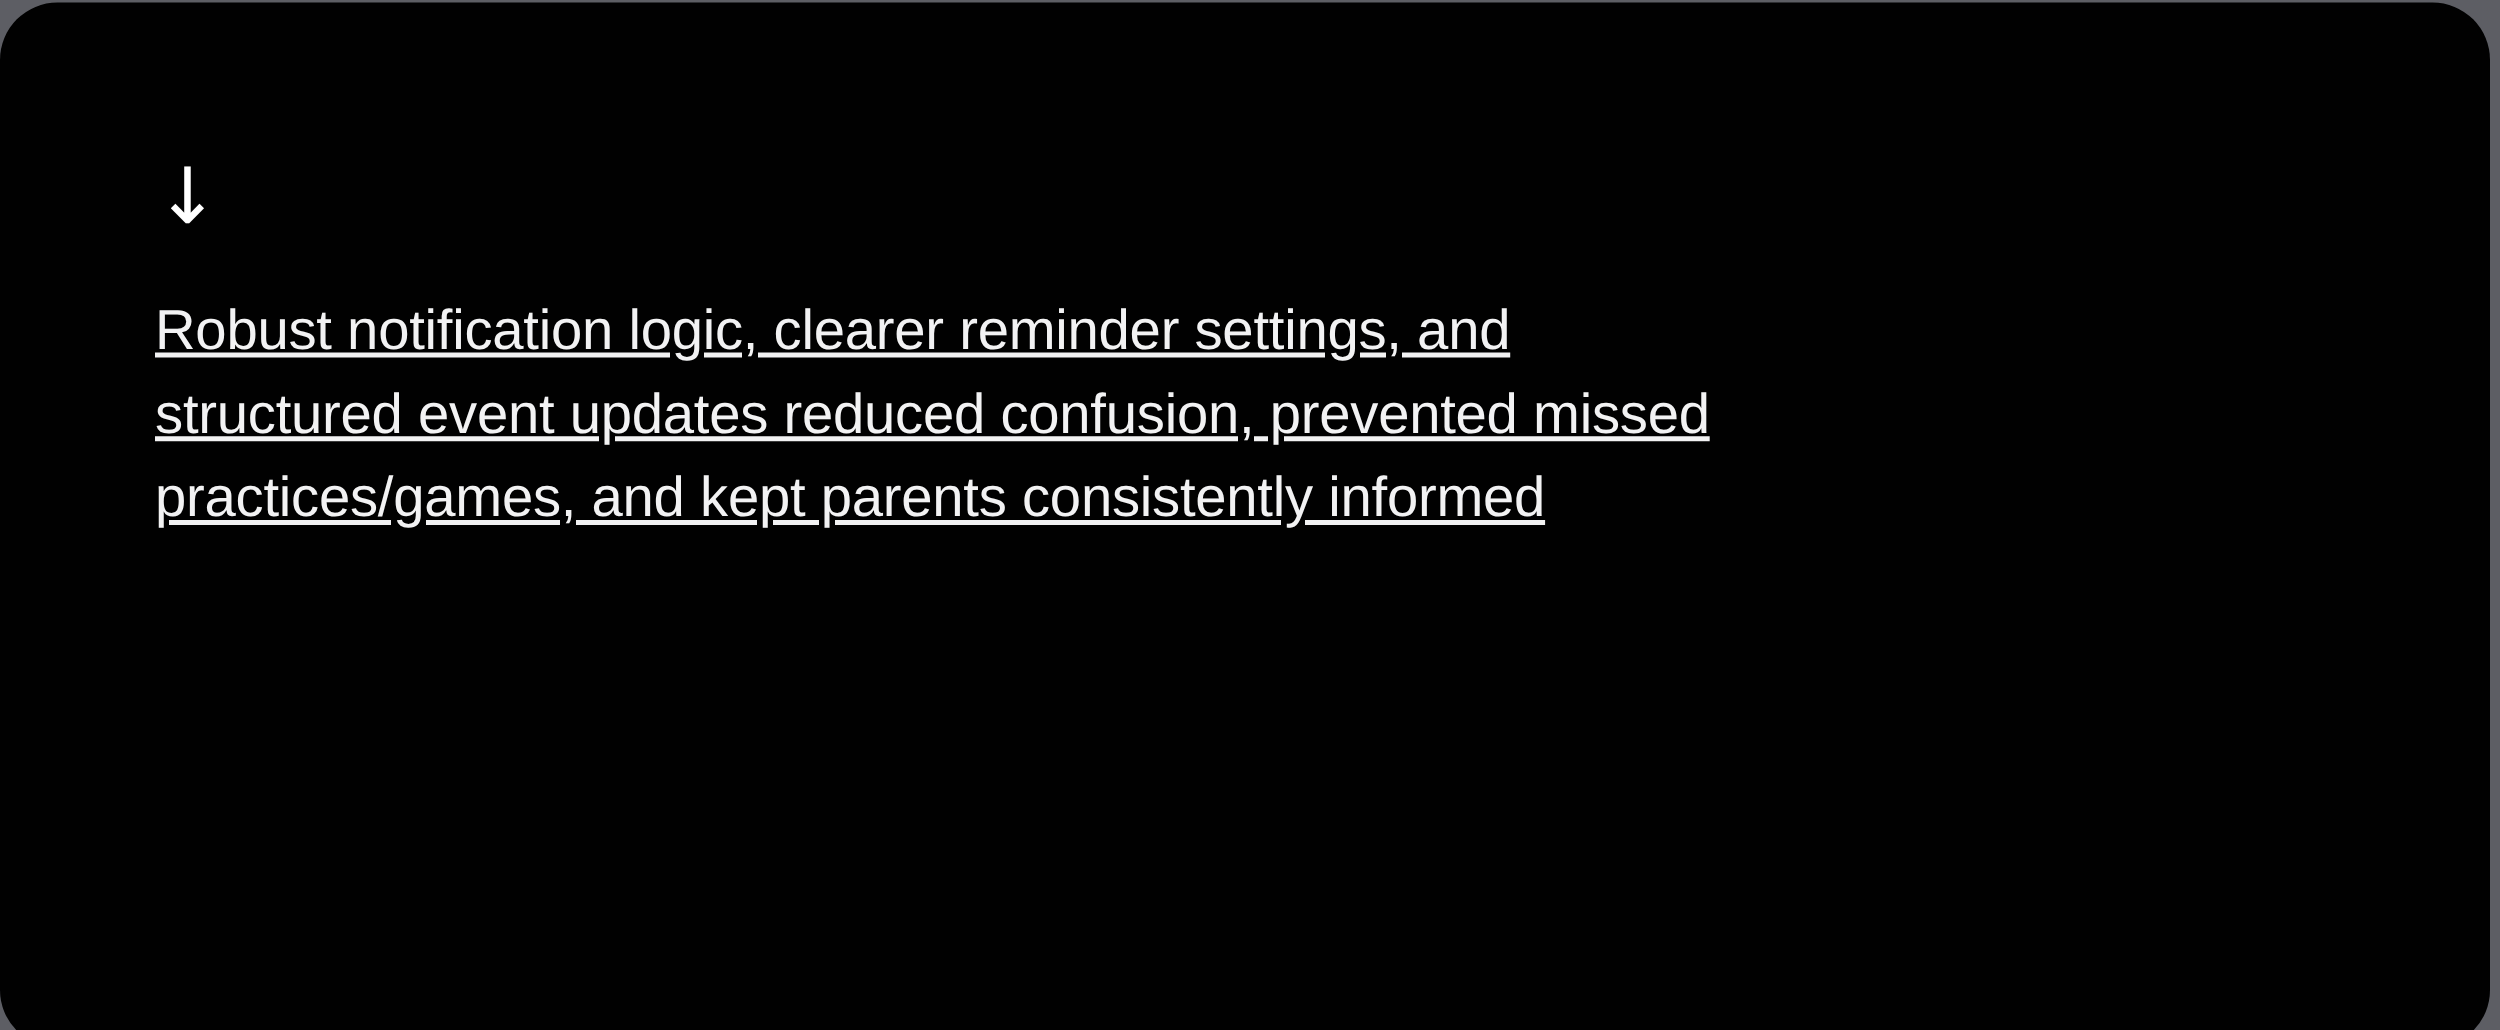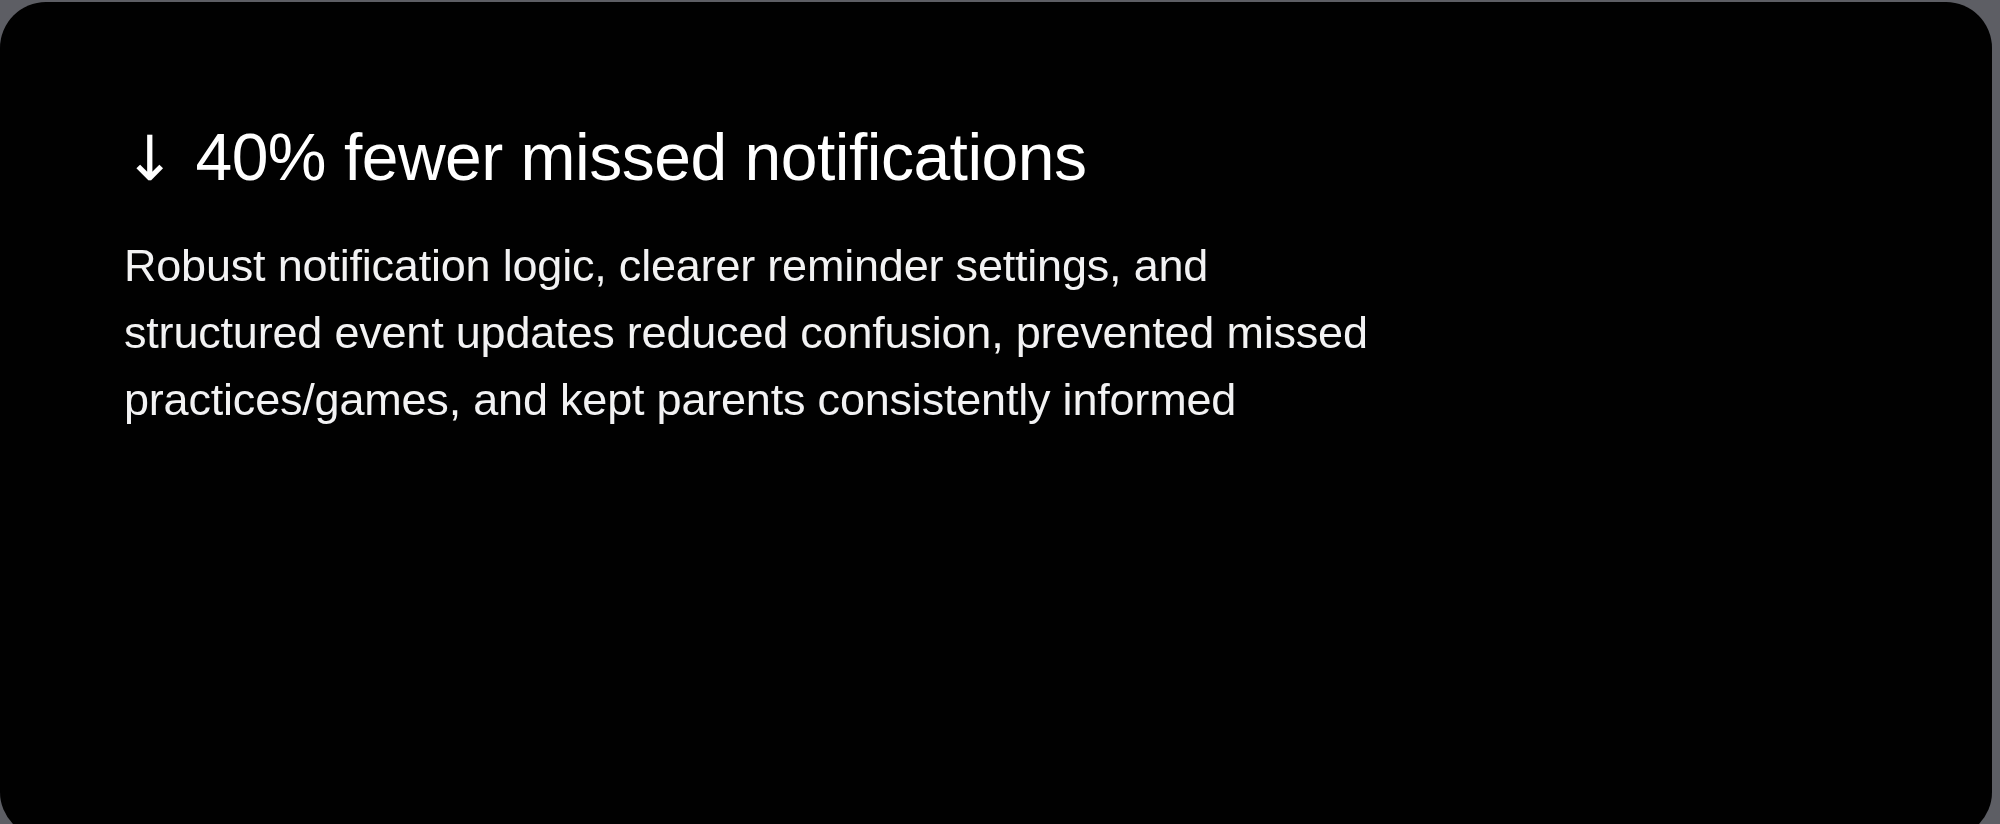--- a/index.html
+++ b/index.html
@@ -92,7 +92,6 @@
 
       <h2 class="stat-heading">
         <span class="trend-arrow">↓</span>
-        <span class="stat-heading-text">40% fewer missed notifications</span>
       </h2>
 
       <p class="stat-body">Robust notification logic, clearer reminder settings, and structured event updates reduced confusion, prevented missed practices/games, and kept parents consistently informed</p>

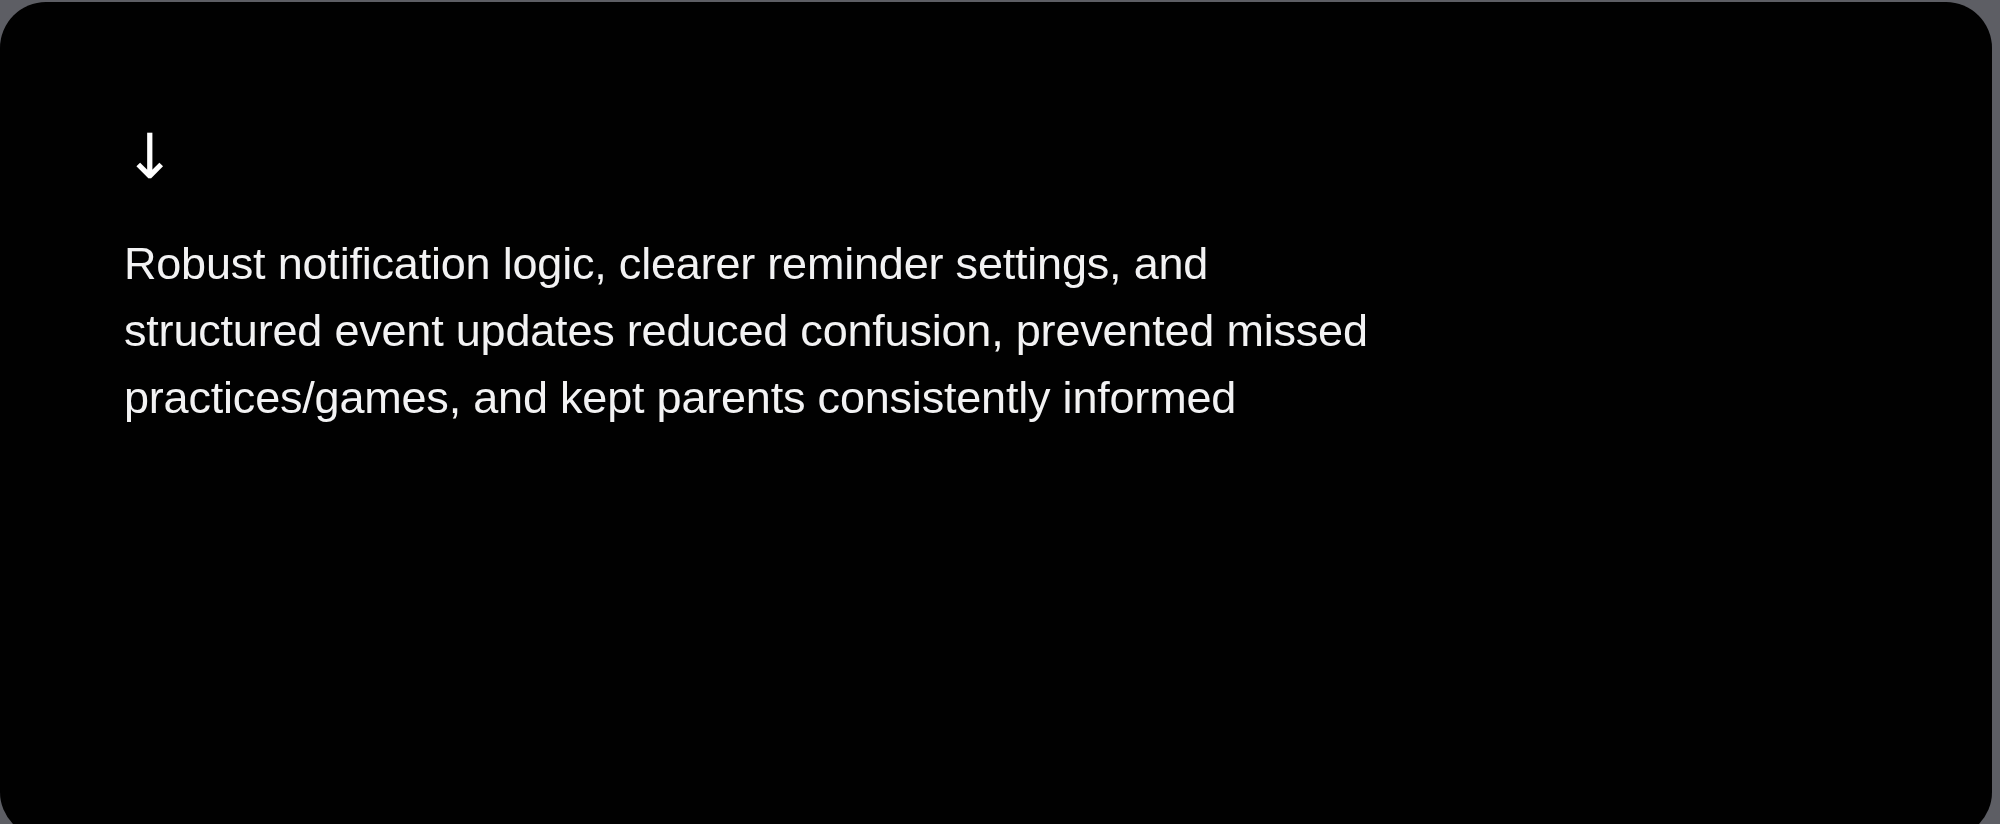--- a/index.html
+++ b/index.html
@@ -80,6 +80,7 @@
     font-weight: 400;
     letter-spacing: -0.2px;
     max-width: 1290px;
+    text-decoration: underline;
   }
 </style>
 </head>

